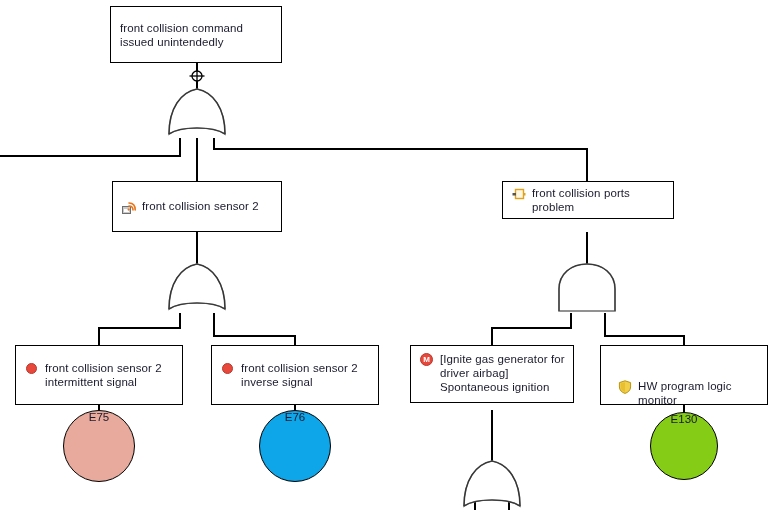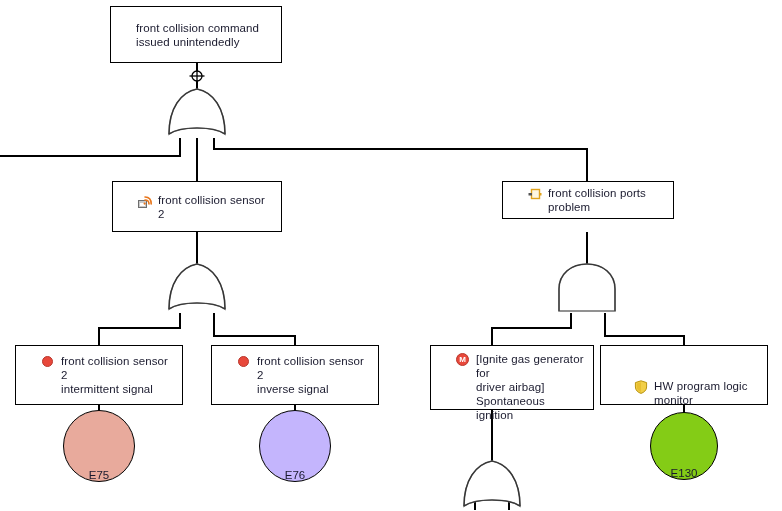--- a/index.html
+++ b/index.html
@@ -34,7 +34,7 @@
     background: #ffffff;
     display: flex;
     align-items: center;
-    padding: 6px 8px 6px 25px;
+    padding: 6px 8px 6px 9px;
   }
   .node .node-body {
     display: flex;

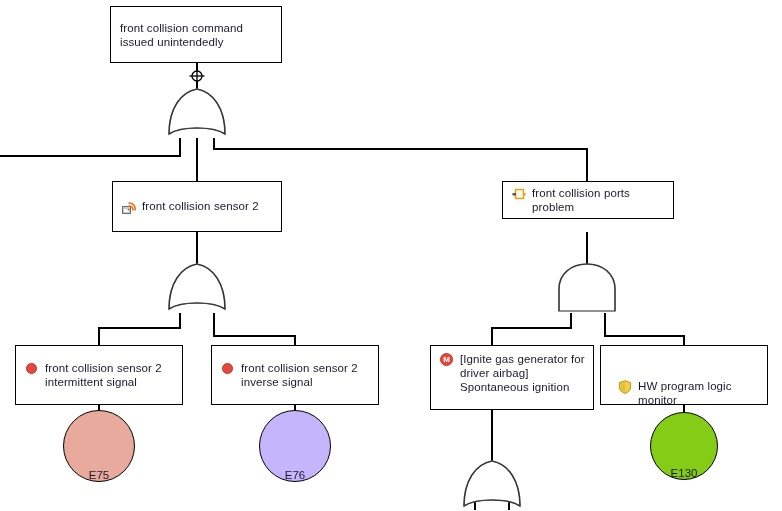--- a/index.html
+++ b/index.html
@@ -248,7 +248,7 @@
     </div>
   </div>
 
-  <div class="node" style="left:410px; top:345px; width:164px; height:65px; align-items:flex-start;margin-left:20px;">
+  <div class="node" style="left:410px; top:345px; width:164px; height:58px; align-items:flex-start;">
     <div class="node-body">
       <span class="icon icon-m"></span>
       <span class="node-label">[Ignite gas generator for

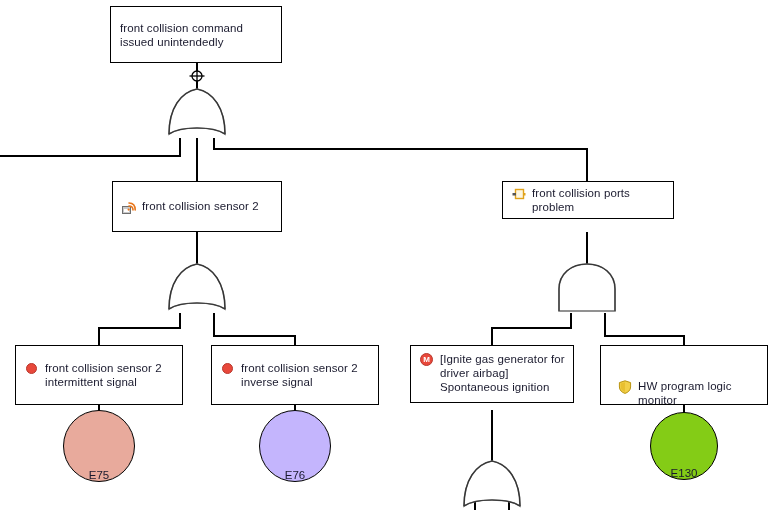--- a/index.html
+++ b/index.html
@@ -109,7 +109,7 @@
     border: 1px solid #000000;
     border-radius: 50%;
     display: flex;
-    align-items: flex-end;
+    align-items: flex-start;
     justify-content: center;
   }
   .ecircle-label {

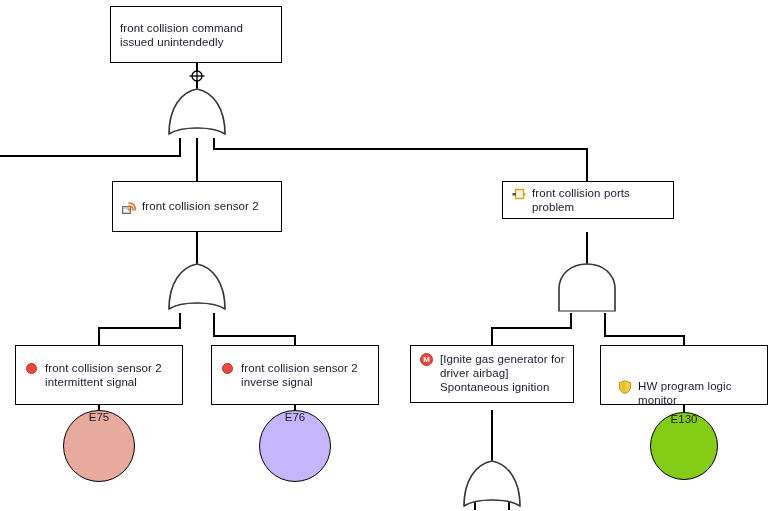--- a/index.html
+++ b/index.html
@@ -274,7 +274,7 @@
     <span class="ecircle-label">E75</span>
   </div>
 
-  <div class="ecircle" style="left:259px; top:410px; width:72px; height:72px; background:#c4b5fd;">
+  <div class="ecircle" style="left:259px; top:410px; width:72px; height:72px; background:#0ea5e9;">
     <span class="ecircle-label">E76</span>
   </div>
 

